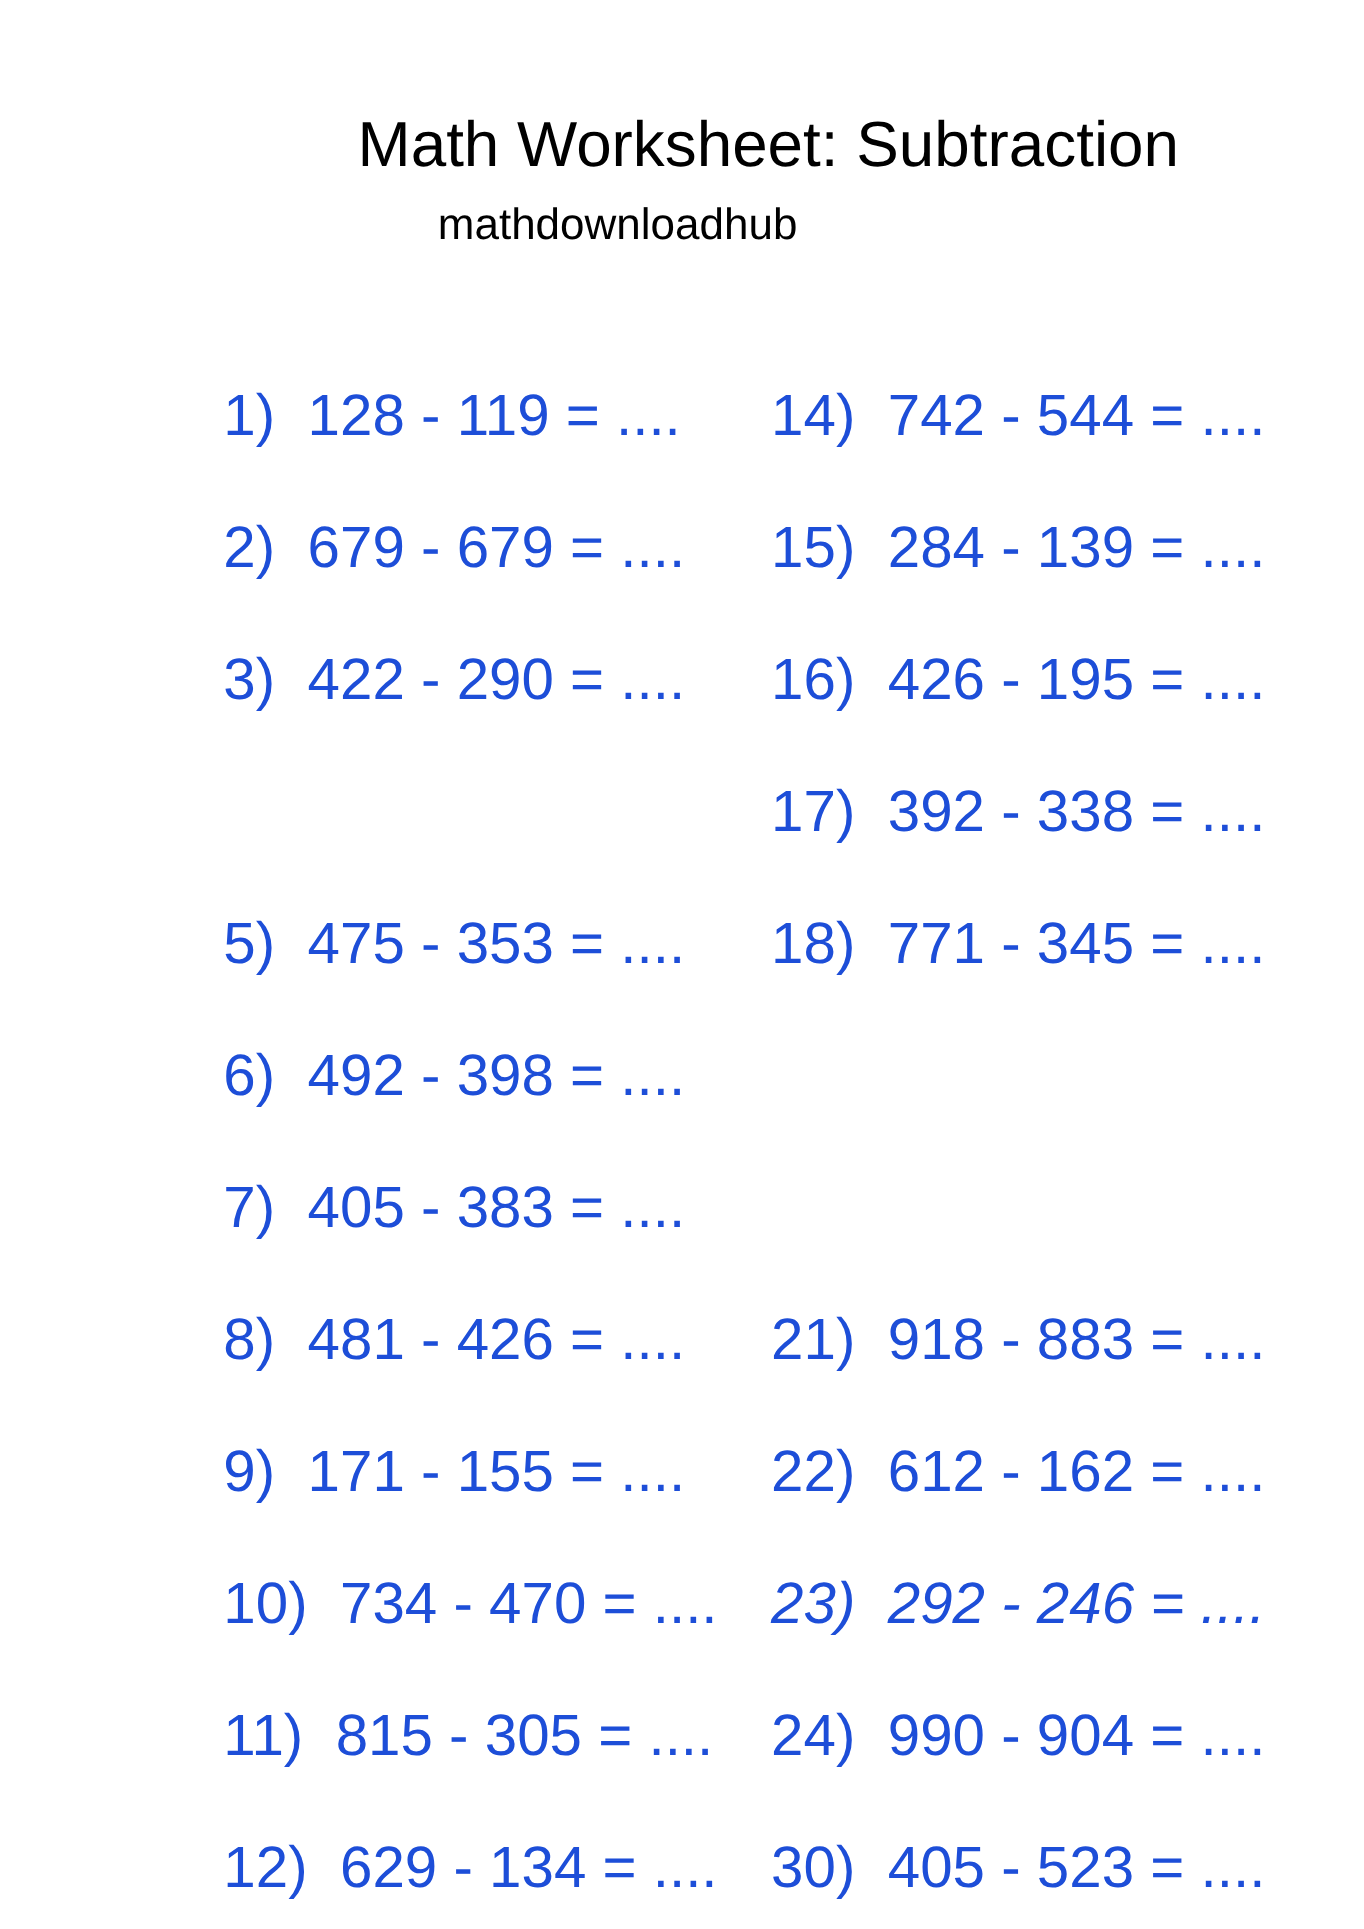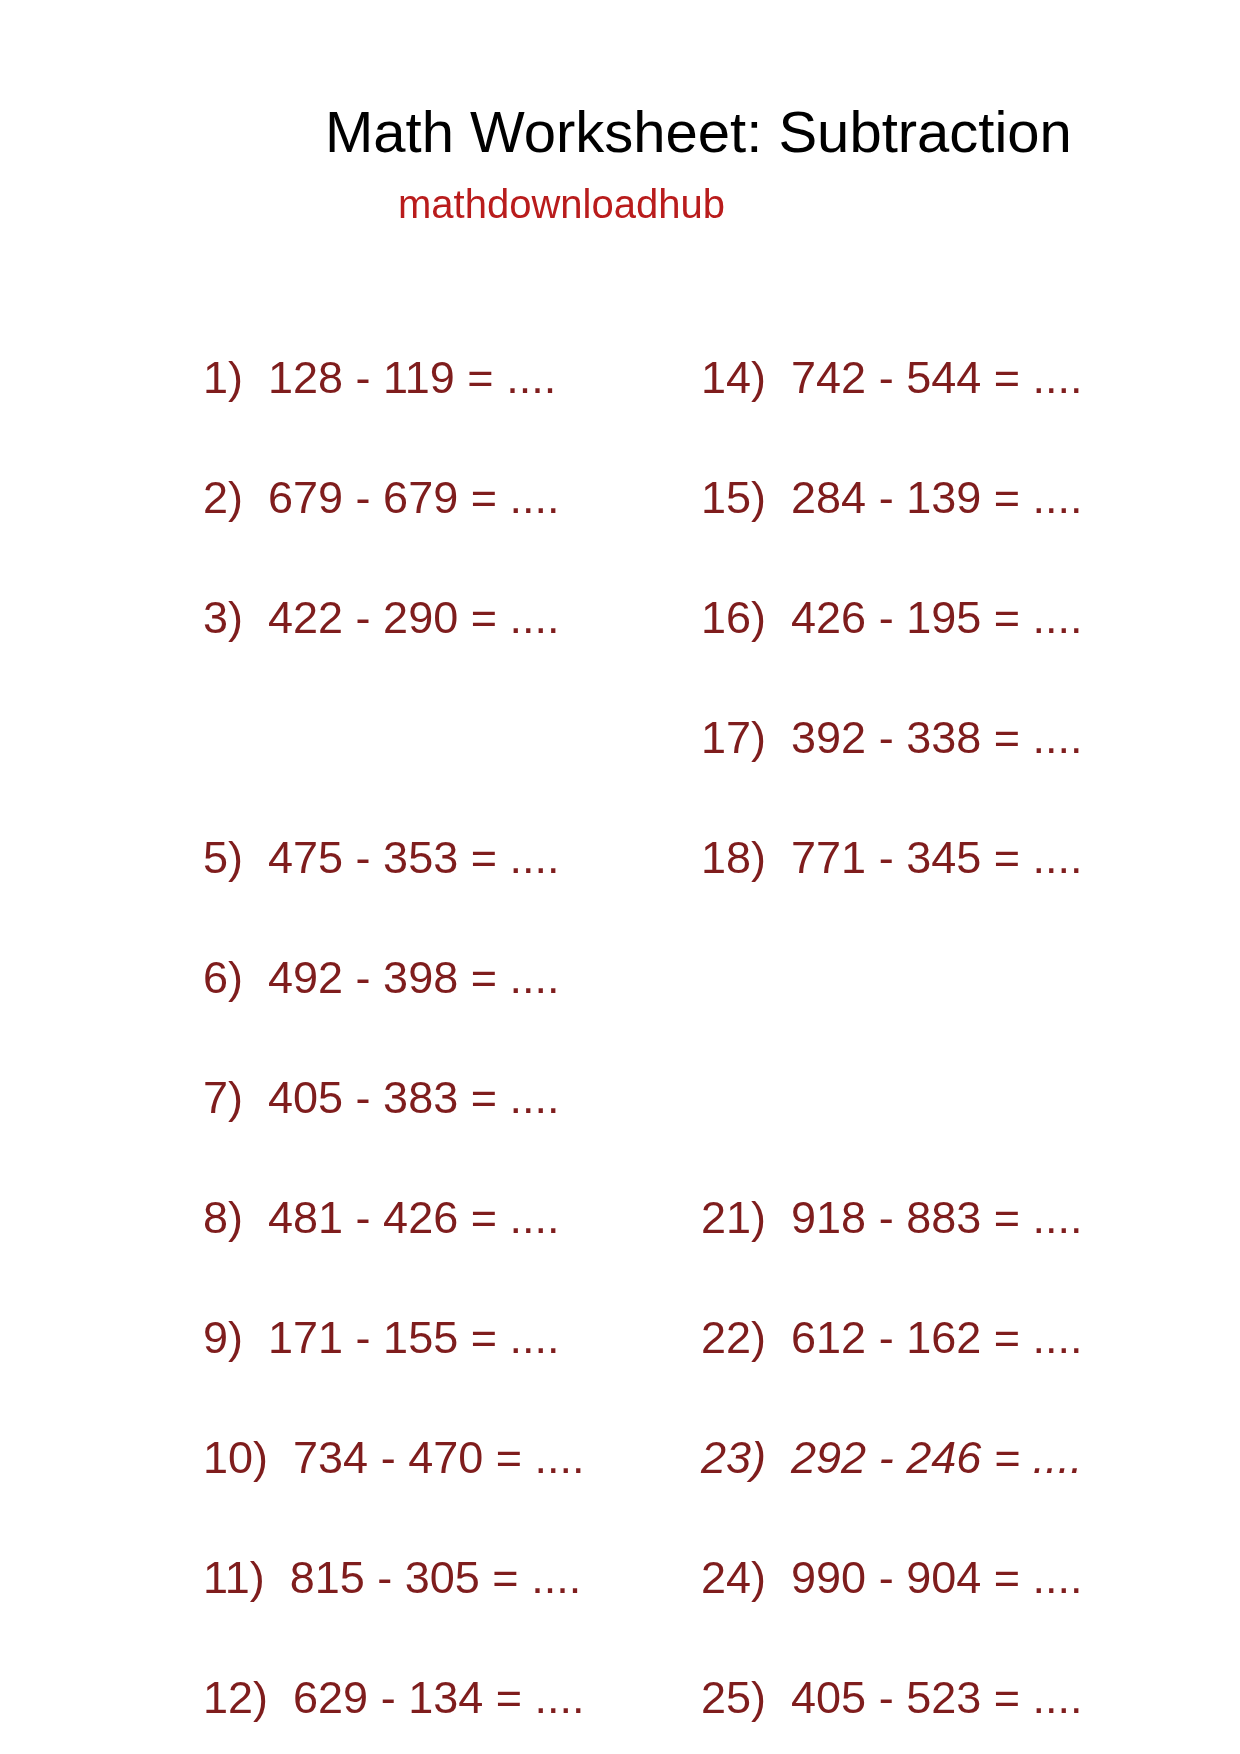--- a/index.html
+++ b/index.html
@@ -38,7 +38,7 @@
     font-size: 40px;
     line-height: 46px;
     white-space: nowrap;
-    color: #b91c1c;
+    color: #000000;
   }
   .problems {
     position: absolute;

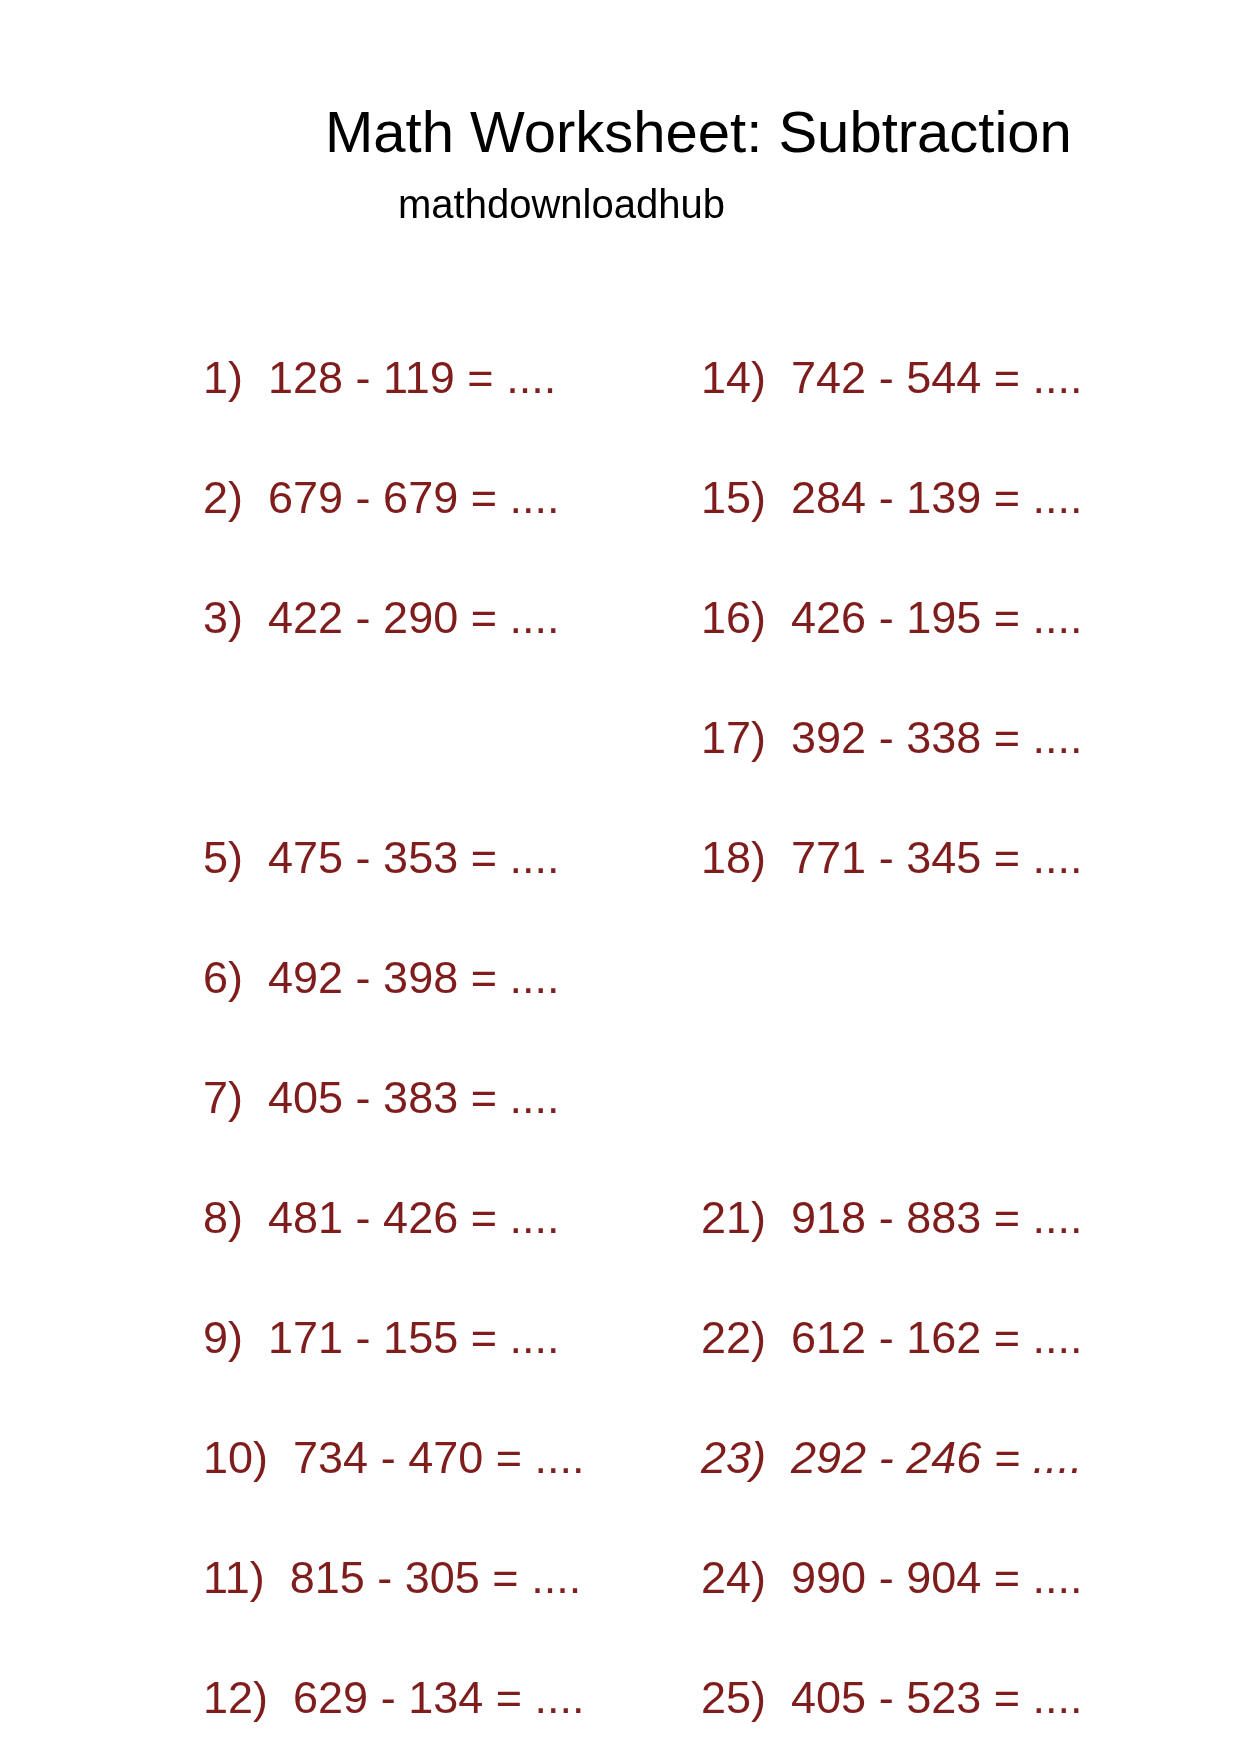--- a/index.html
+++ b/index.html
@@ -48,10 +48,10 @@
   }
   .problem {
     position: absolute;
-    font-size: 45px;
+    font-size: 53px;
     line-height: 52px;
     white-space: pre;
-    color: #7f1d1d;
+    color: #1d4ed8;
   }
   .problem .num { }
   .problem .expr { }

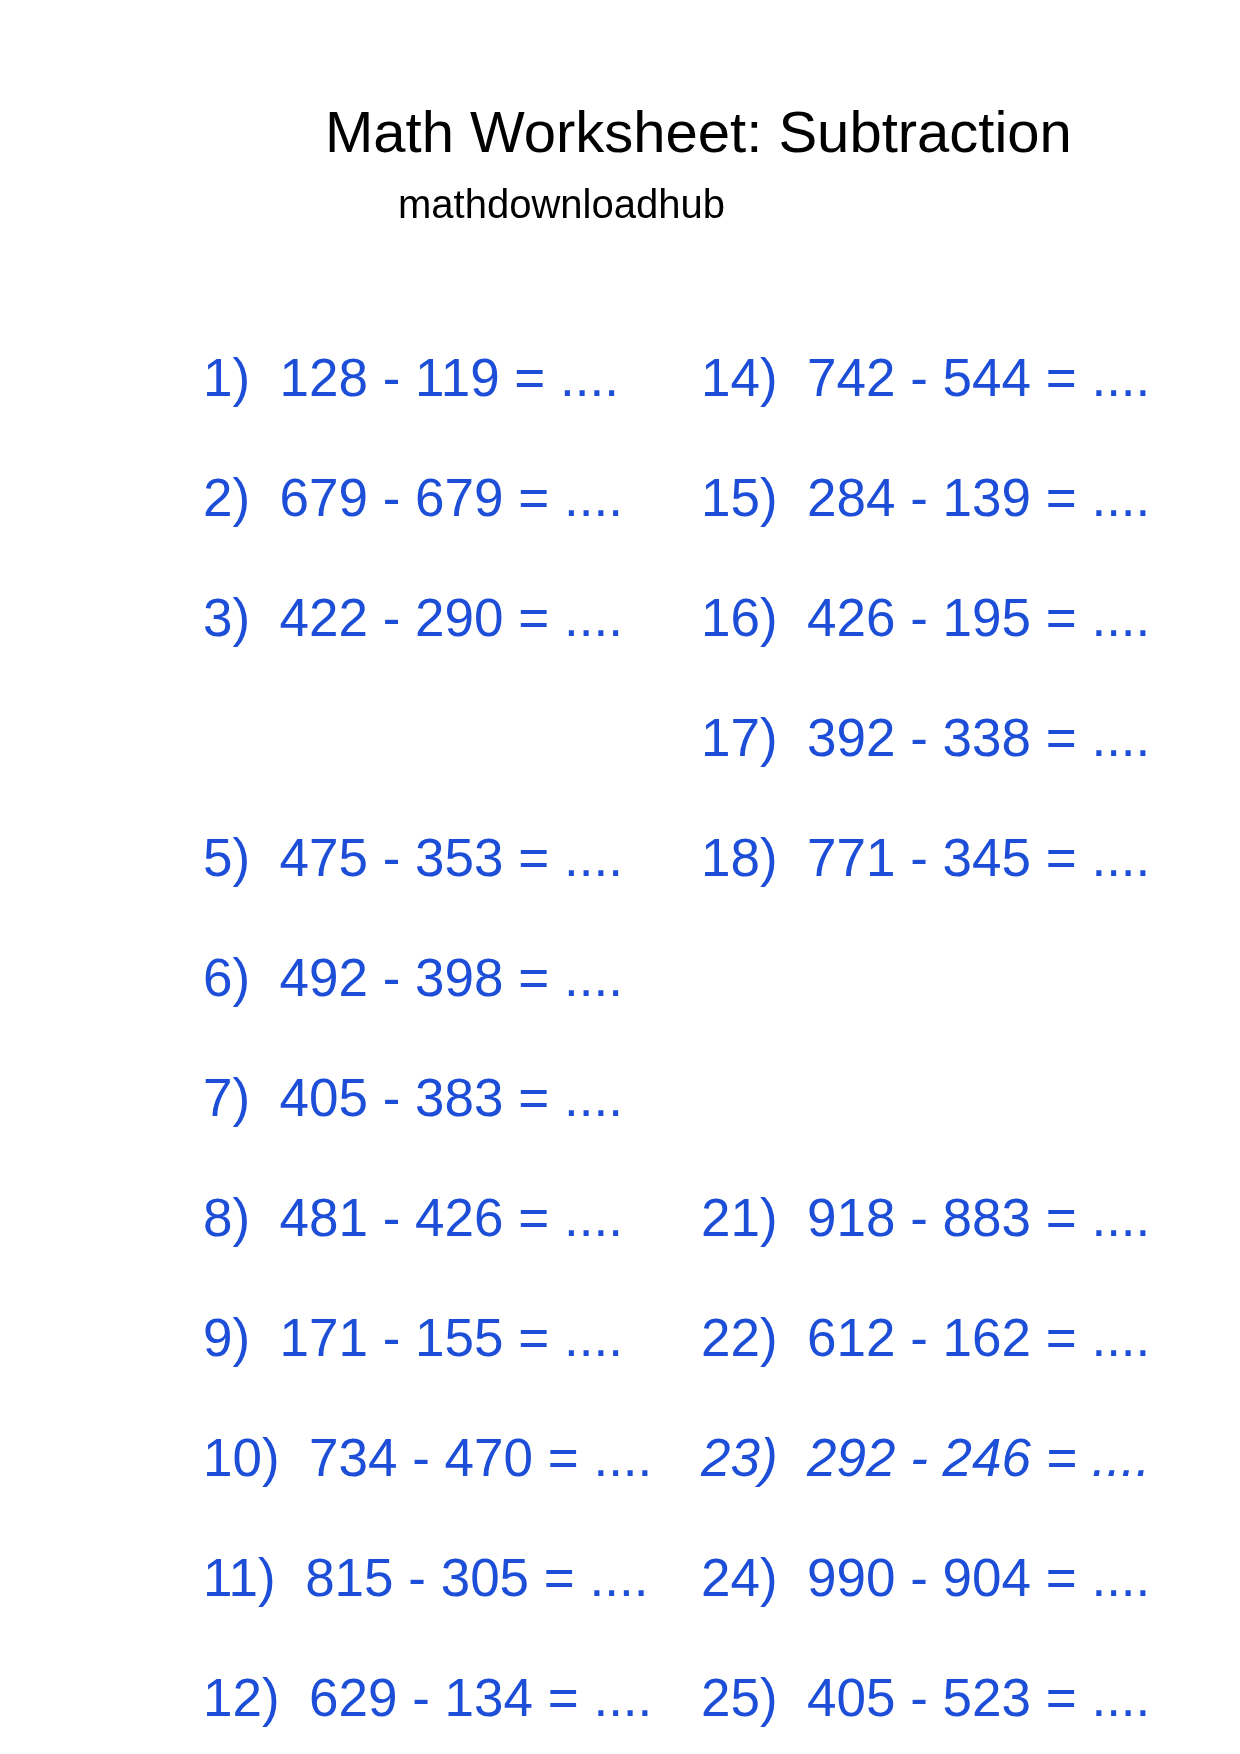--- a/index.html
+++ b/index.html
@@ -84,7 +84,7 @@
       <div class="problem" style="left: 701px; top: 1312px;"><span class="num">22)</span><span>  </span><span class="expr">612 - 162 = ....</span></div>
       <div class="problem" style="left: 701px; top: 1432px; font-style: italic;"><span class="num">23)</span><span>  </span><span class="expr">292 - 246 = ....</span></div>
       <div class="problem" style="left: 701px; top: 1552px;"><span class="num">24)</span><span>  </span><span class="expr">990 - 904 = ....</span></div>
-      <div class="problem" style="left: 701px; top: 1672px;"><span class="num">25)</span><span>  </span><span class="expr">405 - 523 = ....</span></div>
+      <div class="problem" style="left: 701px; top: 1672px;"><span class="num">30)</span><span>  </span><span class="expr">405 - 523 = ....</span></div>
     </div>
 </div>
 

